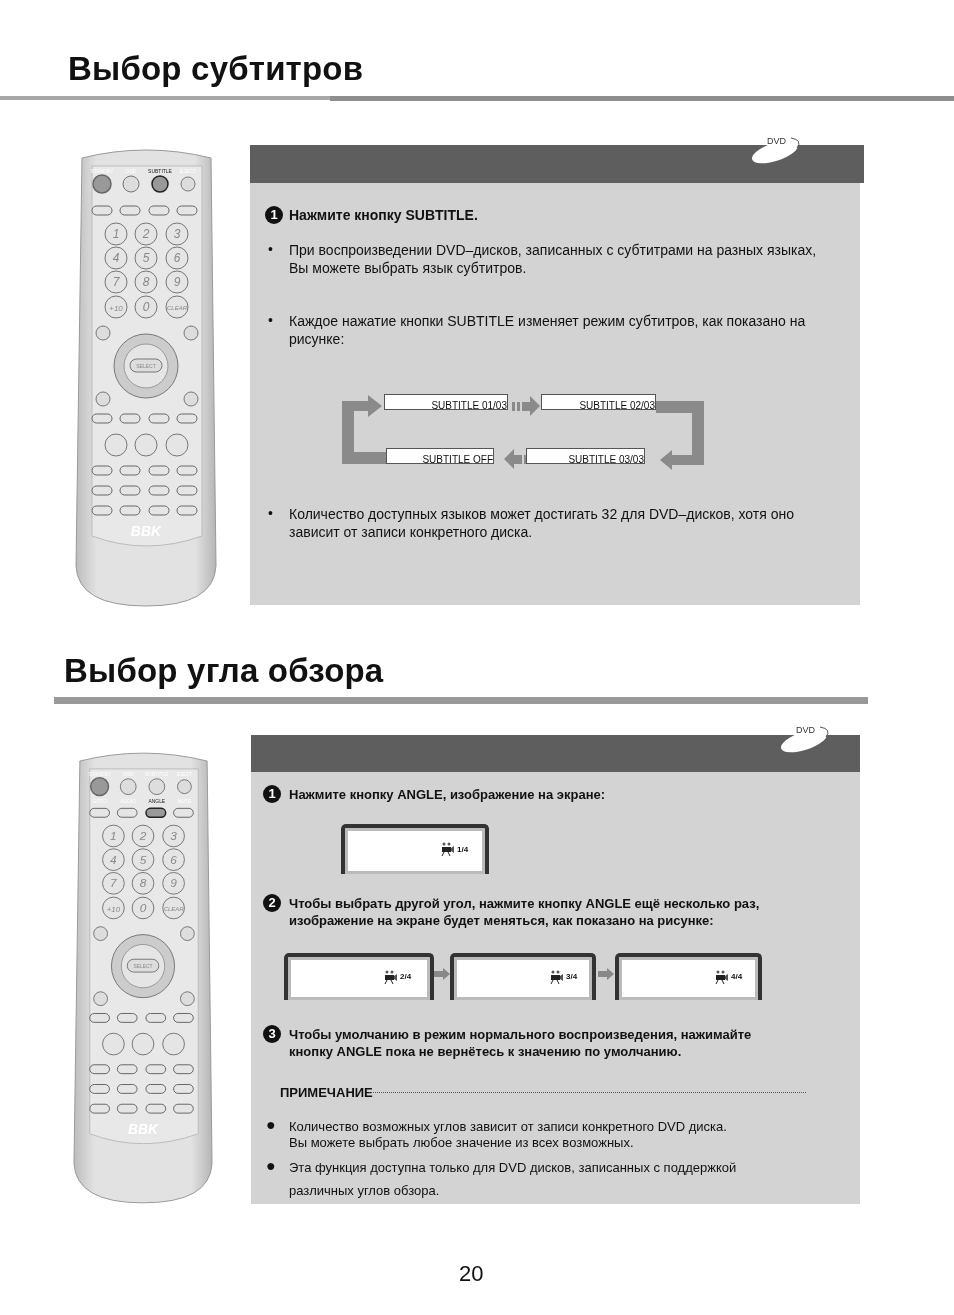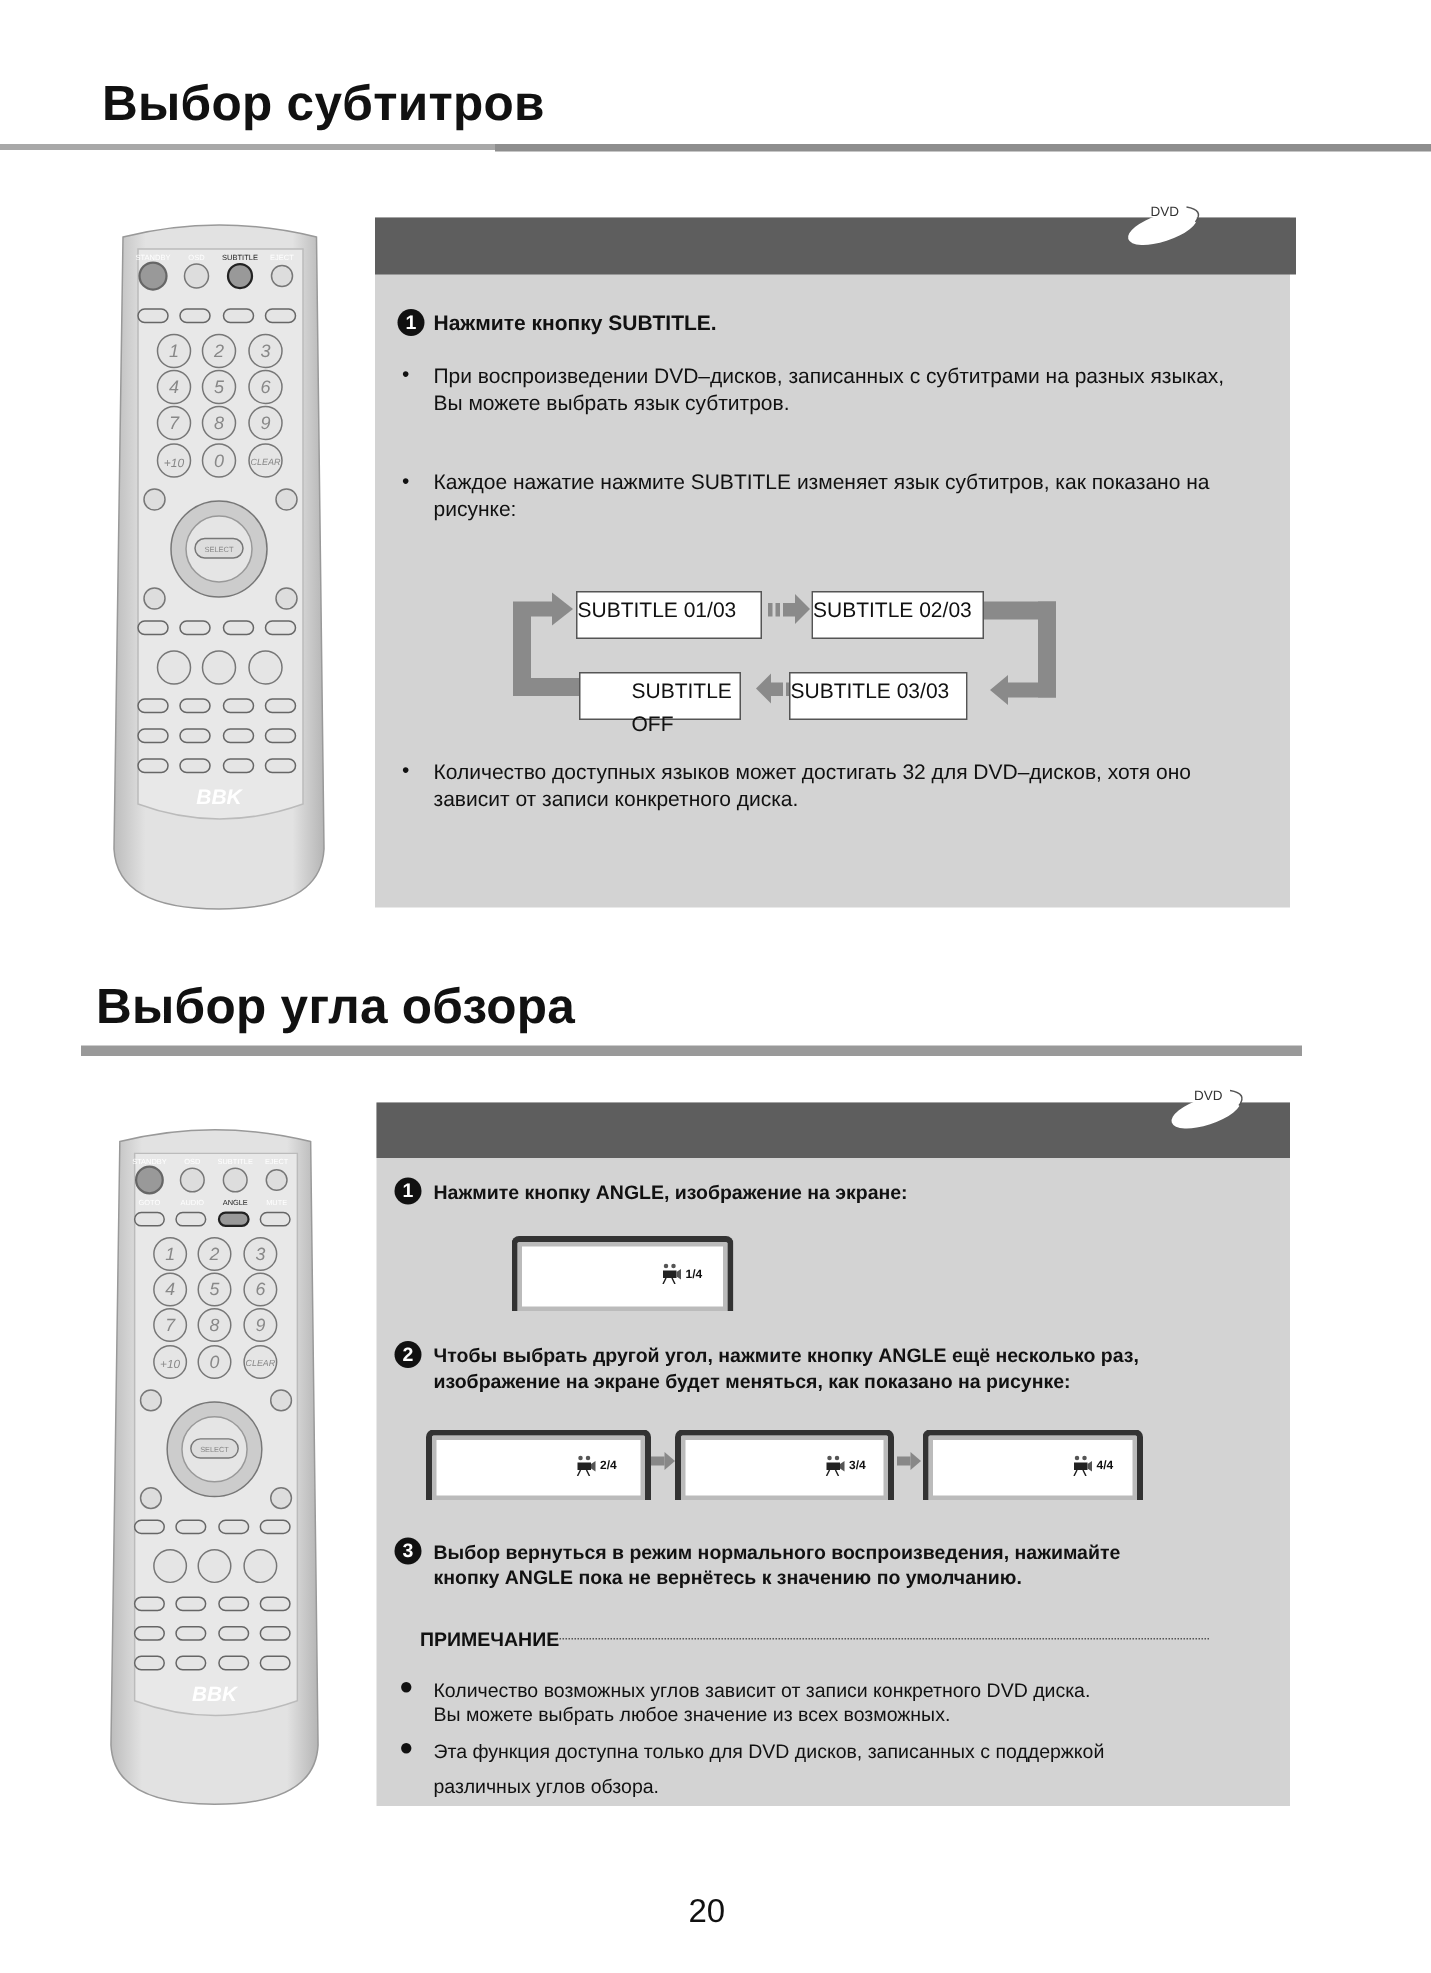--- a/index.html
+++ b/index.html
@@ -143,7 +143,7 @@
 <div class="txt" style="left:289px; top:259px;">Вы можете выбрать язык субтитров.</div>
 
 <div class="bullet" style="left:268px; top:312px;">•</div>
-<div class="txt" style="left:289px; top:312px;">Каждое нажатие нажмите SUBTITLE изменяет язык субтитров, как показано на</div>
+<div class="txt" style="left:289px; top:312px;">Каждое нажатие кнопки SUBTITLE изменяет режим субтитров, как показано на</div>
 <div class="txt" style="left:289px; top:330px;">рисунке:</div>
 
 <svg class="arrow" style="left:338px; top:390px;" width="370" height="80" viewBox="0 0 370 80">

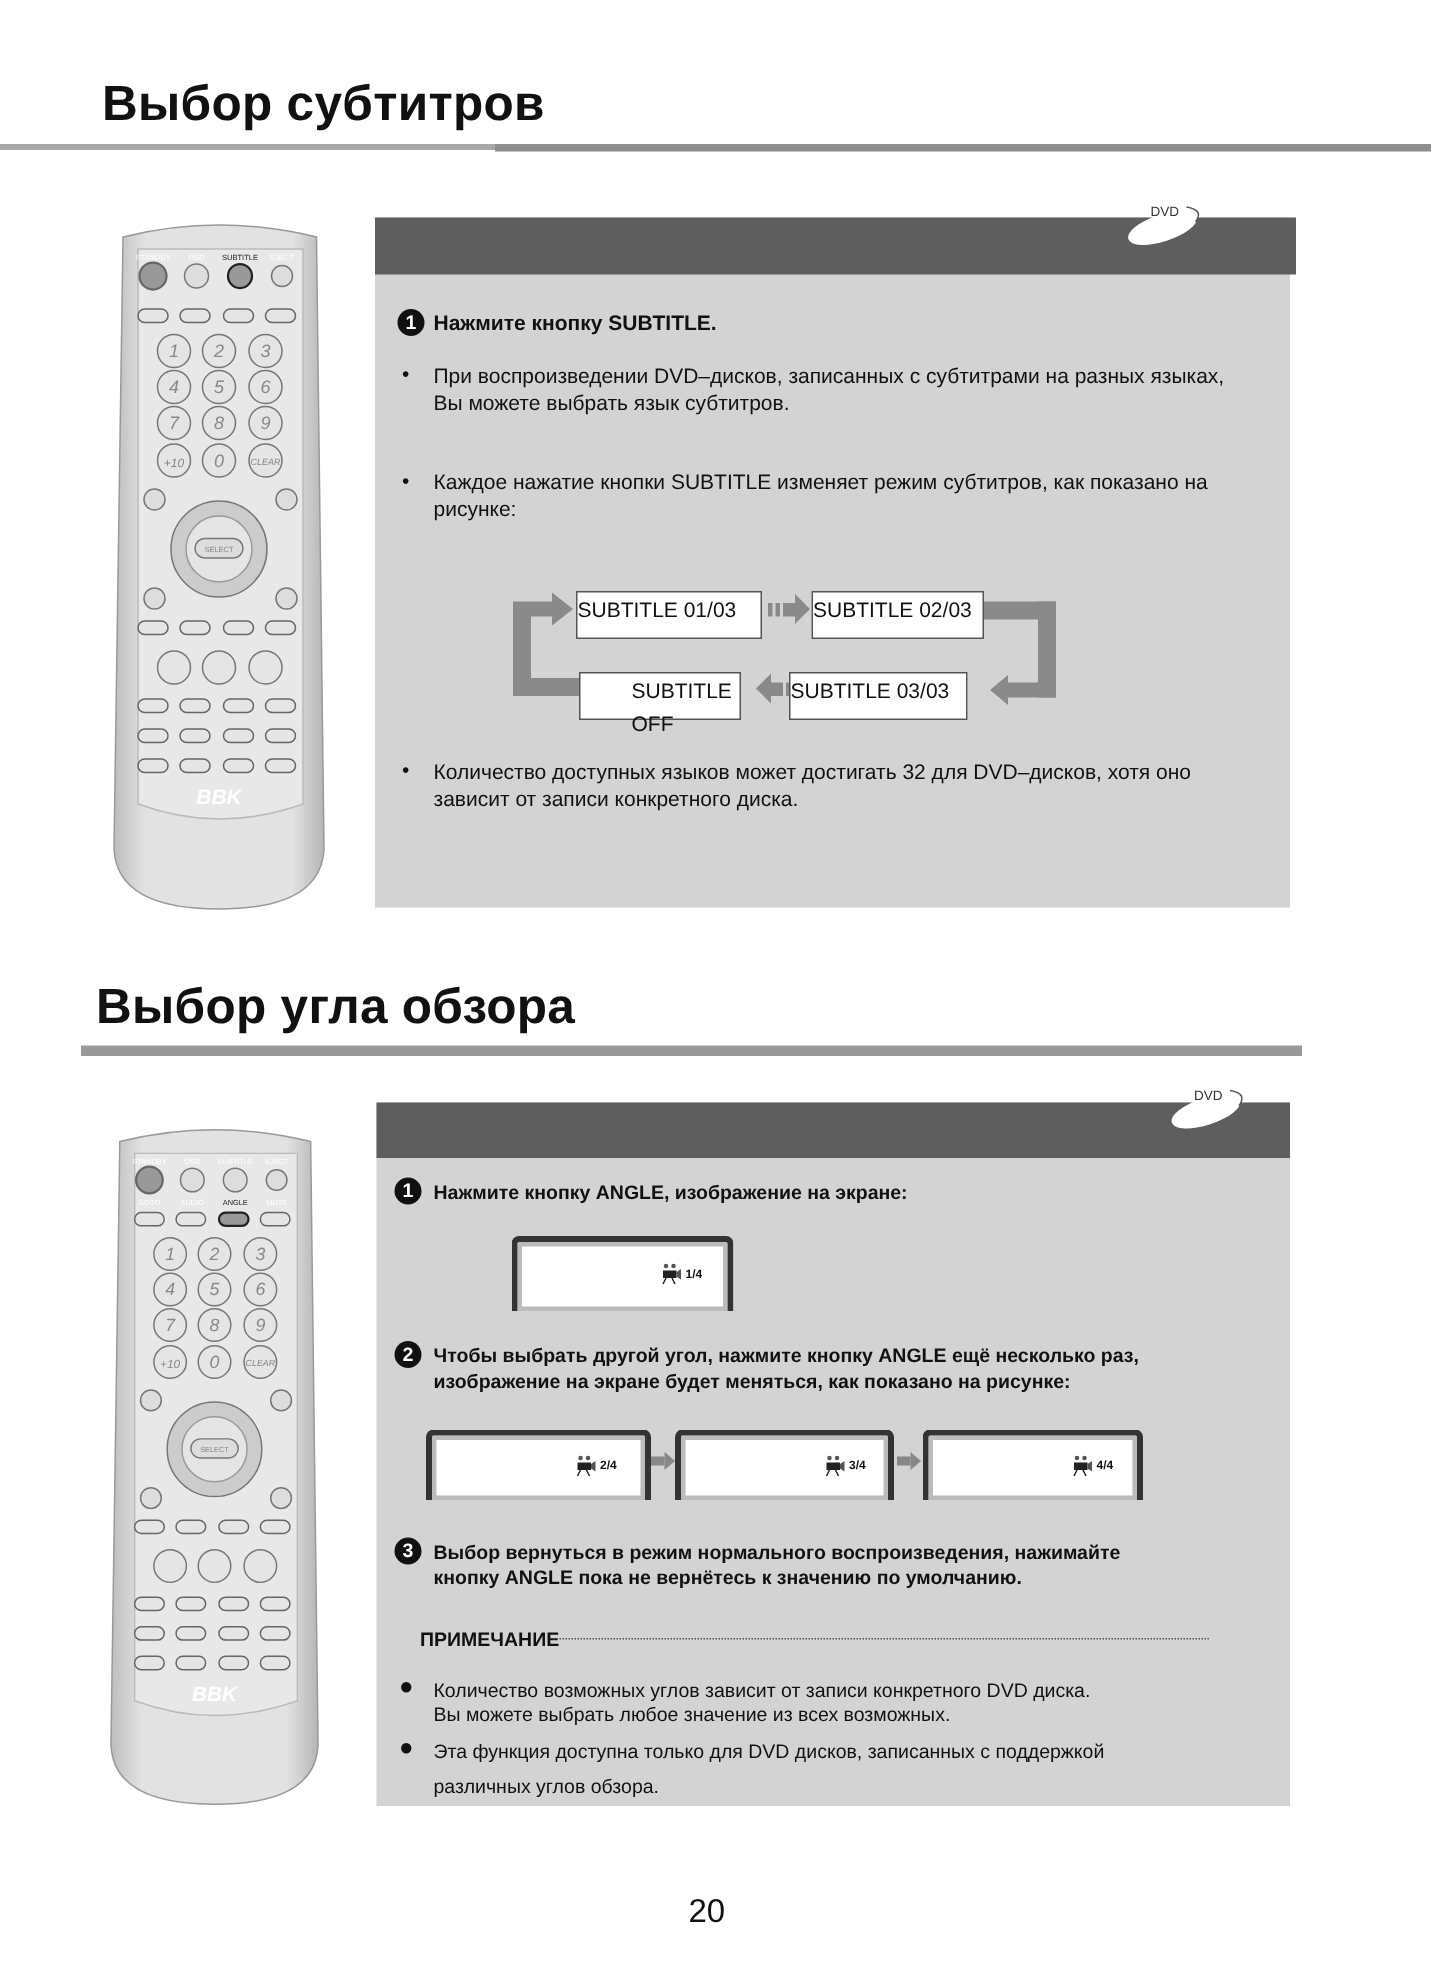--- a/index.html
+++ b/index.html
@@ -18,7 +18,7 @@
   .bold { font-weight: bold; text-align: right; }
   .bullet { position: absolute; font-size: 14px; }
 
-  .sub-box { position: absolute; background: #fff; border: 1px solid #555; font-size: 14px; text-align: left; line-height: 22px; height: 32px; color: #111; }
+  .sub-box { position: absolute; background: #fff; border: 1px solid #555; font-size: 10px; text-align: right; line-height: 22px; height: 16px; color: #111; }
   .arrow { position: absolute; }
 
   .screen { position: absolute; background: #fff; border: 4px solid #333; border-bottom: none; border-radius: 5px 5px 0 0; box-shadow: inset 0 0 0 3px #bbb; }

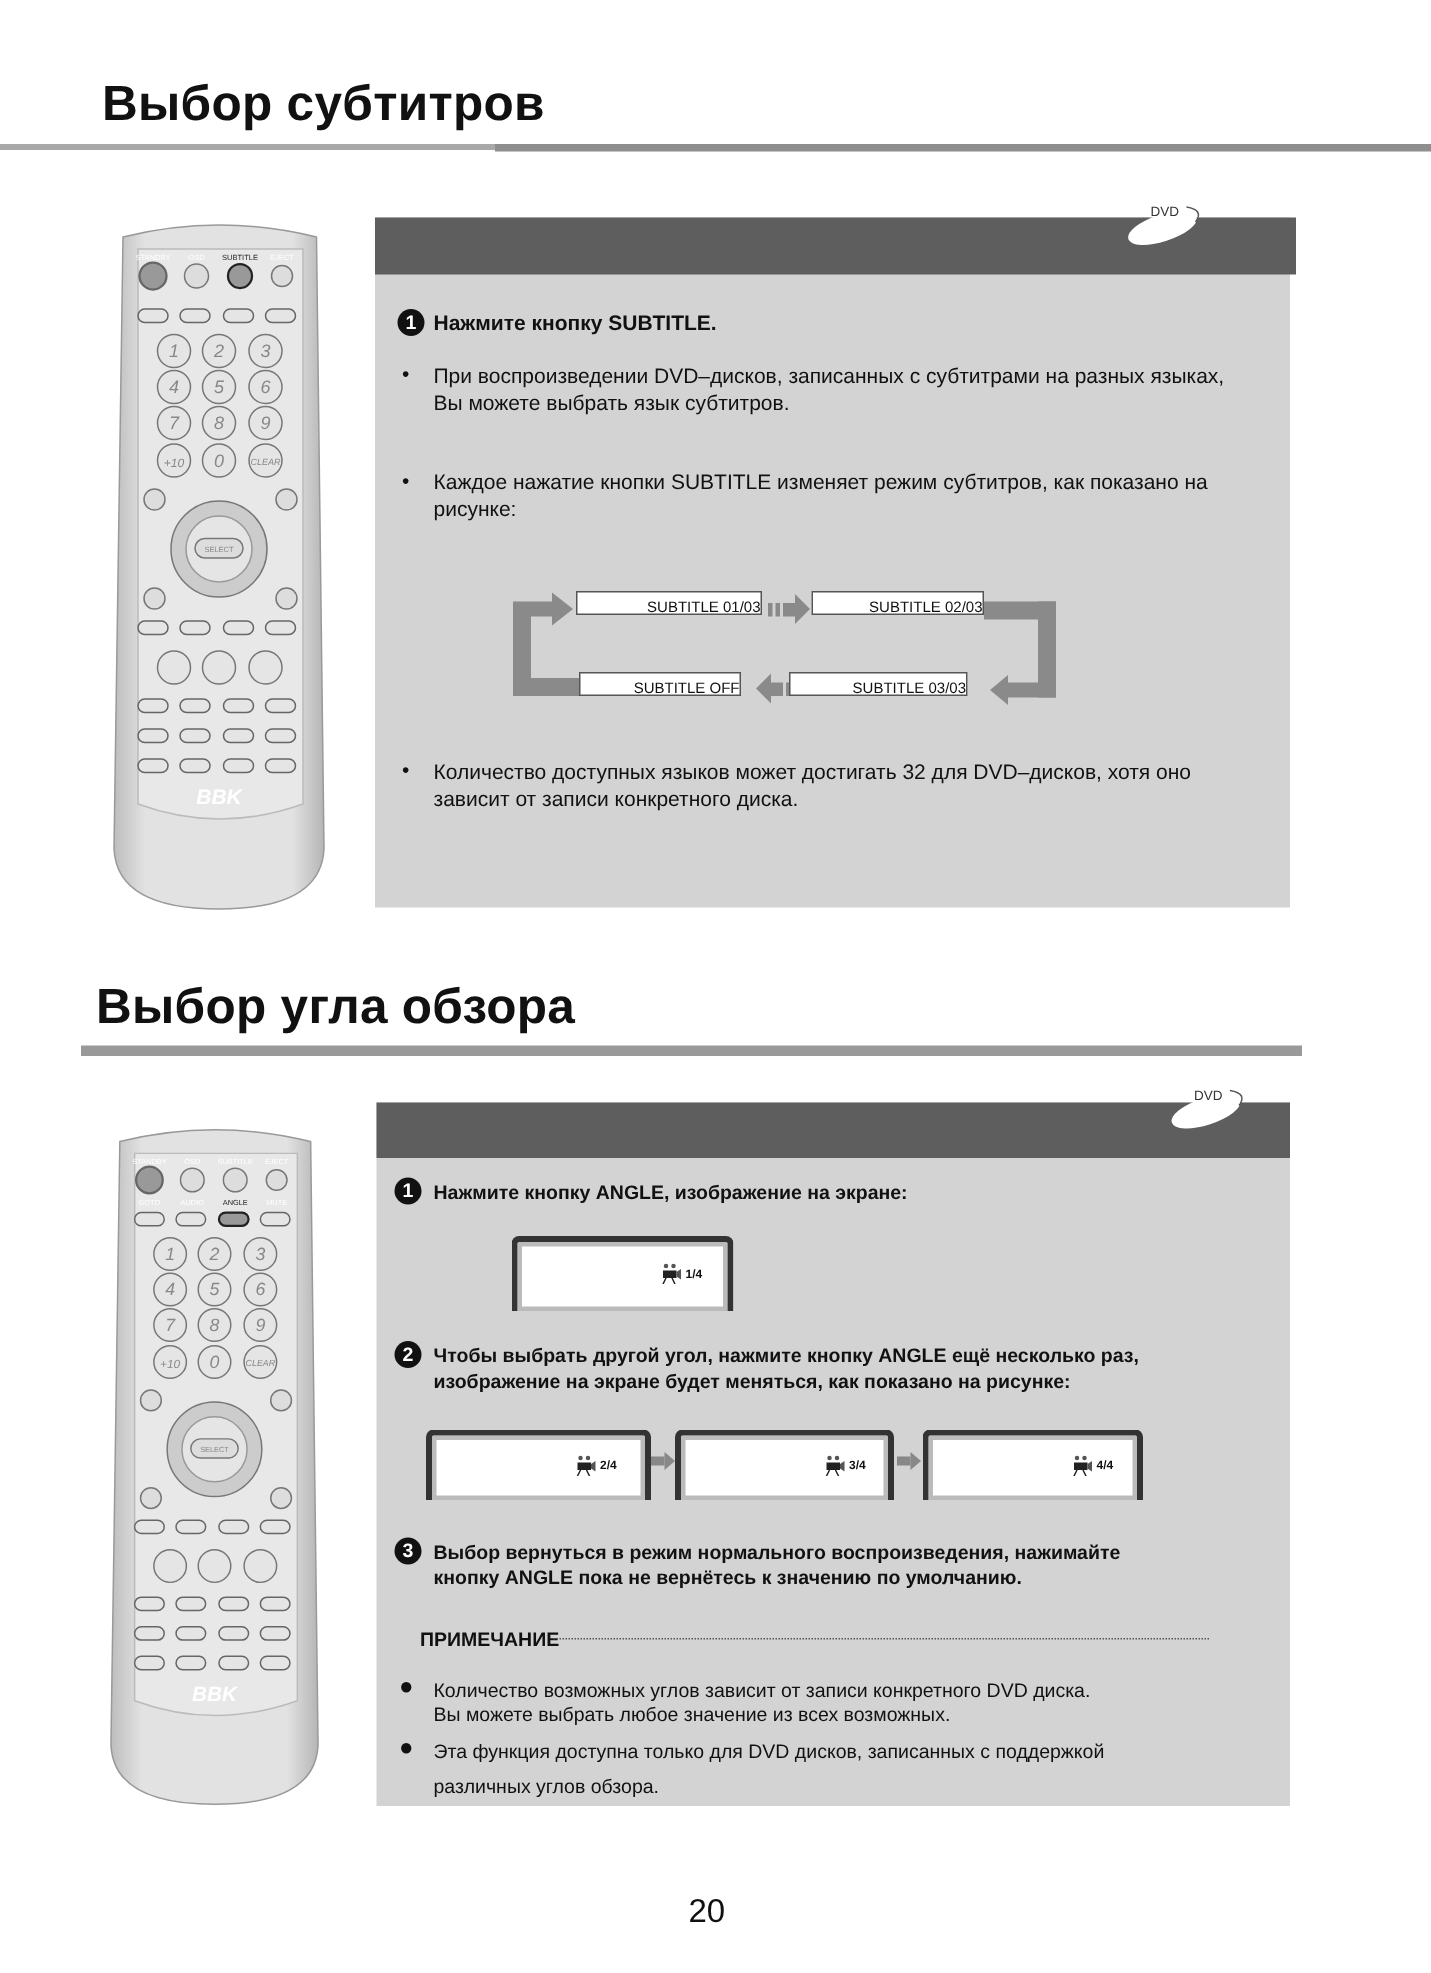--- a/index.html
+++ b/index.html
@@ -338,7 +338,7 @@
 <div class="cam" style="left:731px; top:972px;">4/4</div>
 
 <div class="step-num" style="left:263px; top:1025px;">3</div>
-<div class="txt bold" style="left:289px; top:1025px; font-size:13px;">Выбор вернуться в режим нормального воспроизведения, нажимайте</div>
+<div class="txt bold" style="left:289px; top:1025px; font-size:13px;">Чтобы умолчанию в режим нормального воспроизведения, нажимайте</div>
 <div class="txt bold" style="left:289px; top:1042px; font-size:13px;">кнопку ANGLE пока не вернётесь к значению по умолчанию.</div>
 
 <div class="txt bold" style="left:263px; top:1083px; font-size:13px;padding-left:17px;">ПРИМЕЧАНИЕ</div>

